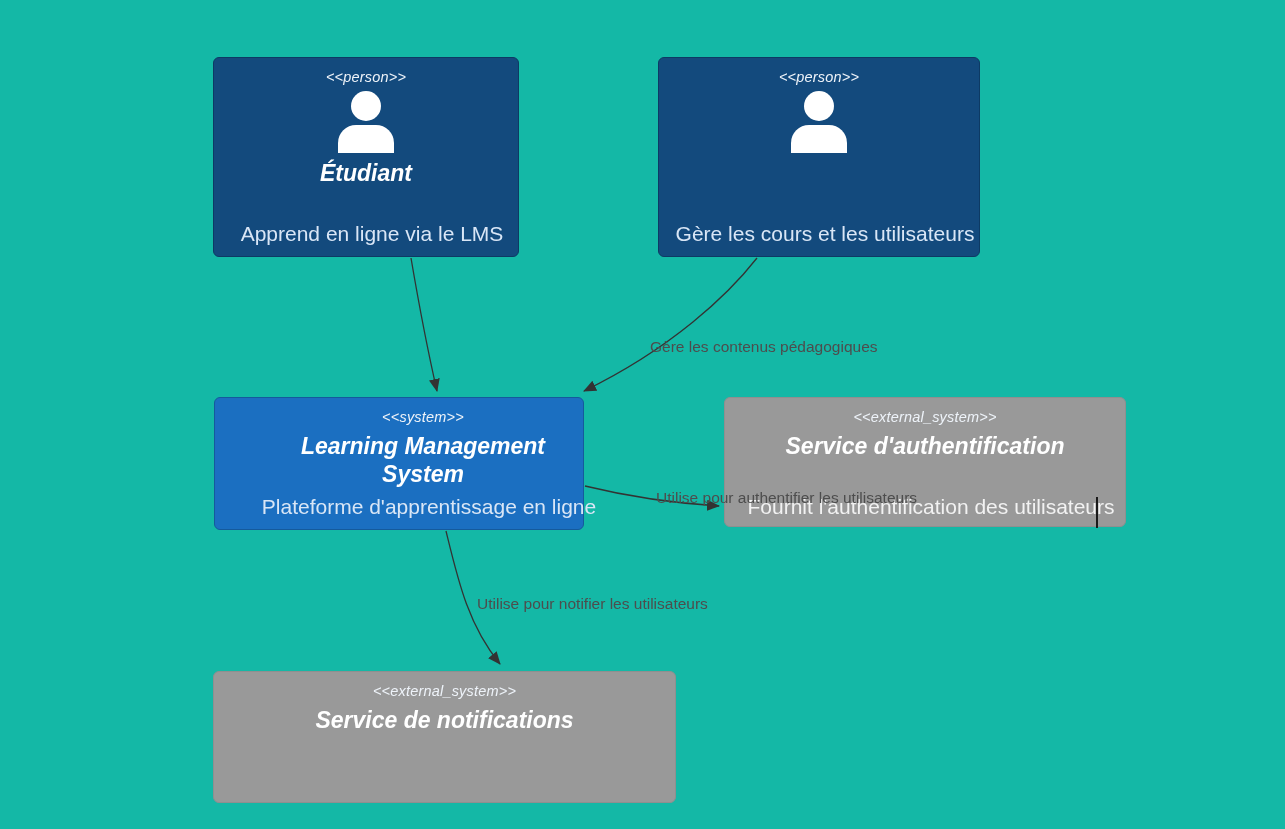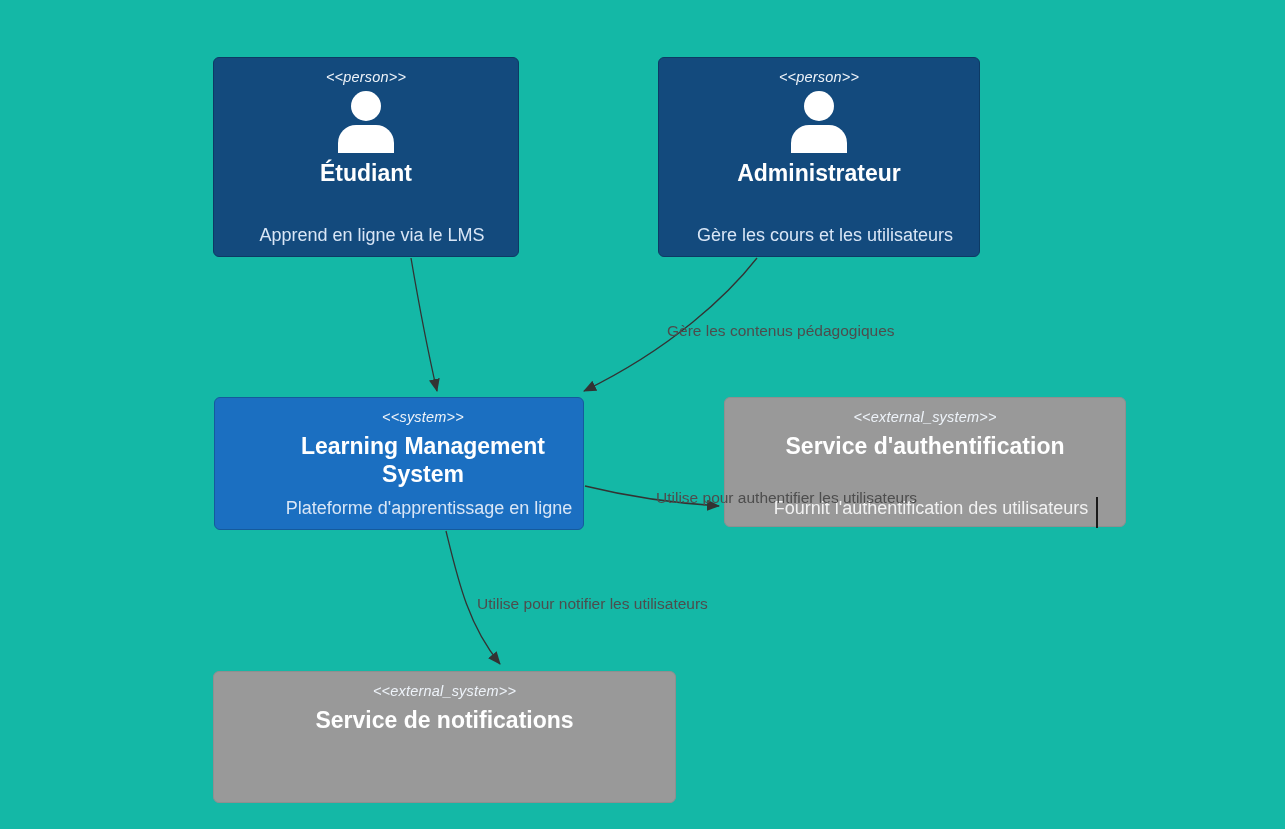--- a/index.html
+++ b/index.html
@@ -47,6 +47,7 @@
     line-height: 1.2;
     margin-top: 8px;
     color: #ffffff;
+    font-style: italic;
   }
   .person .node-title { margin-top: 6px; }
   .node-desc {

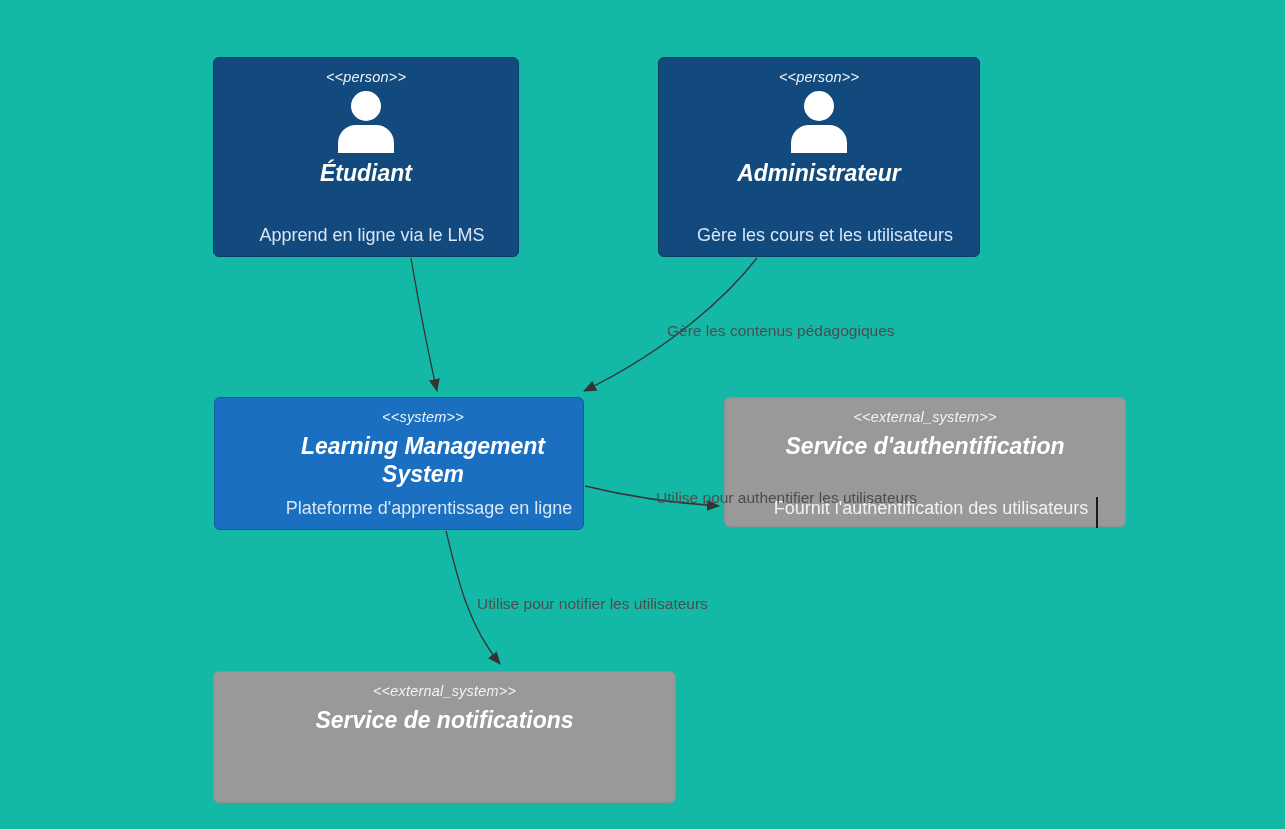--- a/index.html
+++ b/index.html
@@ -117,7 +117,6 @@
         <path d="M2,62 v-10 a18,18 0 0 1 18,-18 h20 a18,18 0 0 1 18,18 v10 z" fill="#ffffff"></path>
       </svg>
     </div>
-    <div class="node-title">Administrateur</div>
     <div class="node-desc">Gère les cours et les utilisateurs</div>
   </div>
 

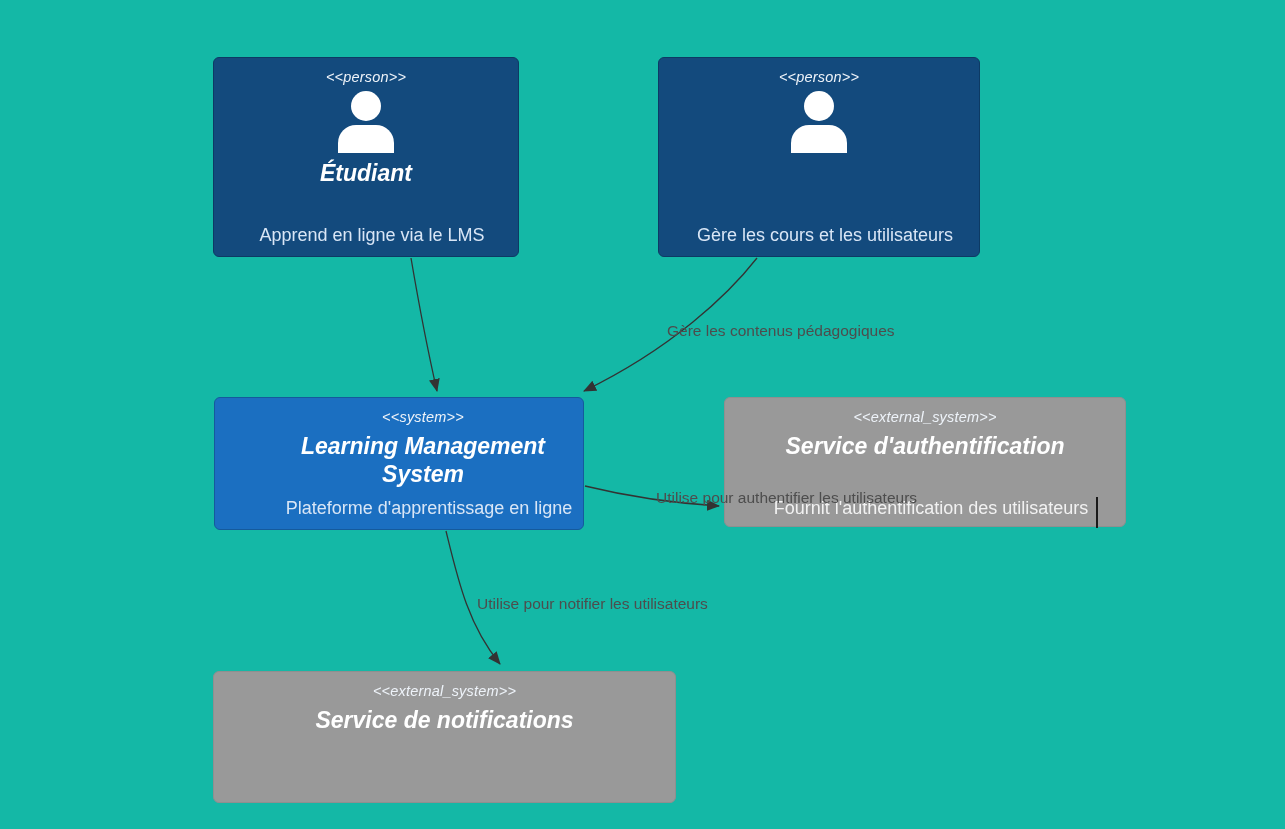--- a/index.html
+++ b/index.html
@@ -51,7 +51,7 @@
   }
   .person .node-title { margin-top: 6px; }
   .node-desc {
-    font-size: 18px;
+    font-size: 21px;
     margin-top: auto;
     margin-bottom: 10px;
     color: #d9e6f6;

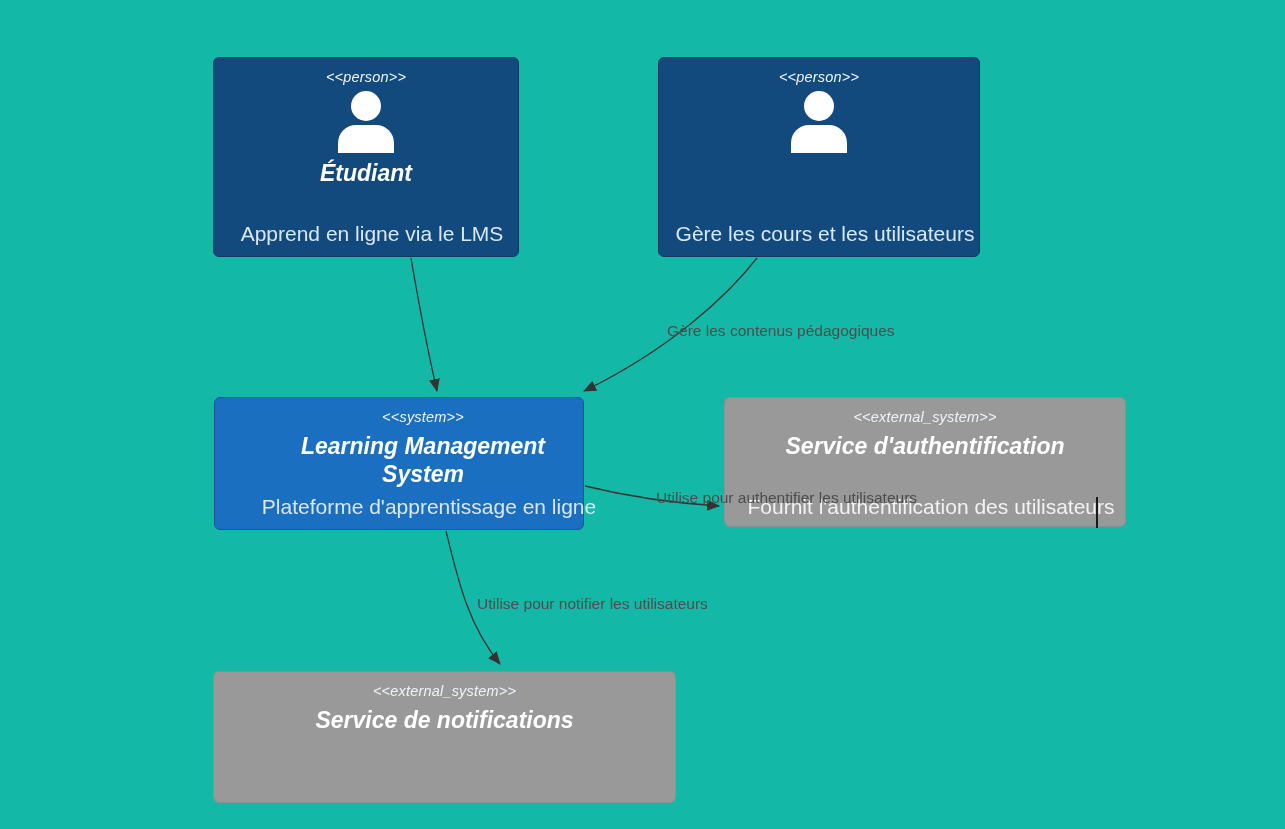--- a/index.html
+++ b/index.html
@@ -137,7 +137,7 @@
     <div class="node-title">Service de notifications</div>
   </div>
 
-  <div class="edge-label" style="left: 650px; top: 322px; color: rgb(77, 77, 77); margin-left: 17px;">Gère les contenus pédagogiques</div>
+  <div class="edge-label" style="left: 650px; top: 338px; color: rgb(77, 77, 77);">Gère les contenus pédagogiques</div>
   <div class="edge-label" style="left: 656px; top: 489px; color: rgb(77, 77, 77);">Utilise pour authentifier les utilisateurs</div>
   <div class="edge-label" style="left: 477px; top: 595px; color: rgb(77, 77, 77);">Utilise pour notifier les utilisateurs</div>
 

